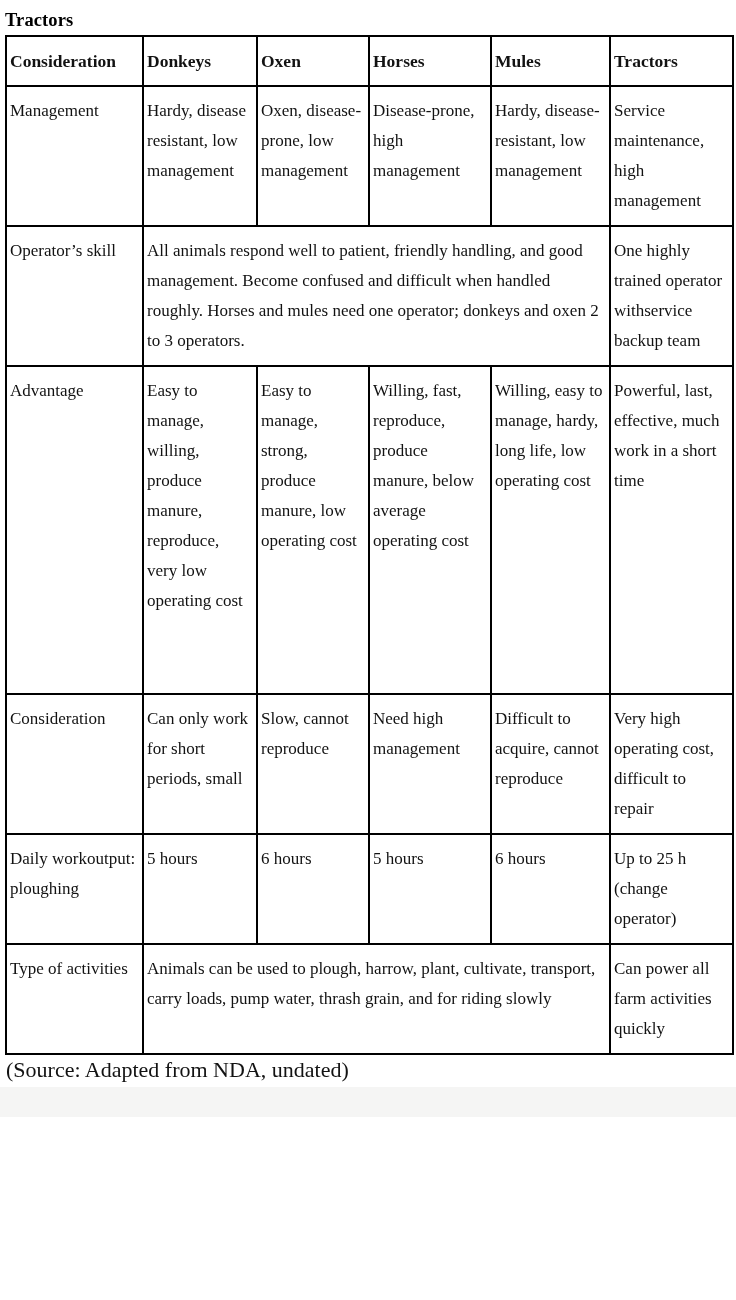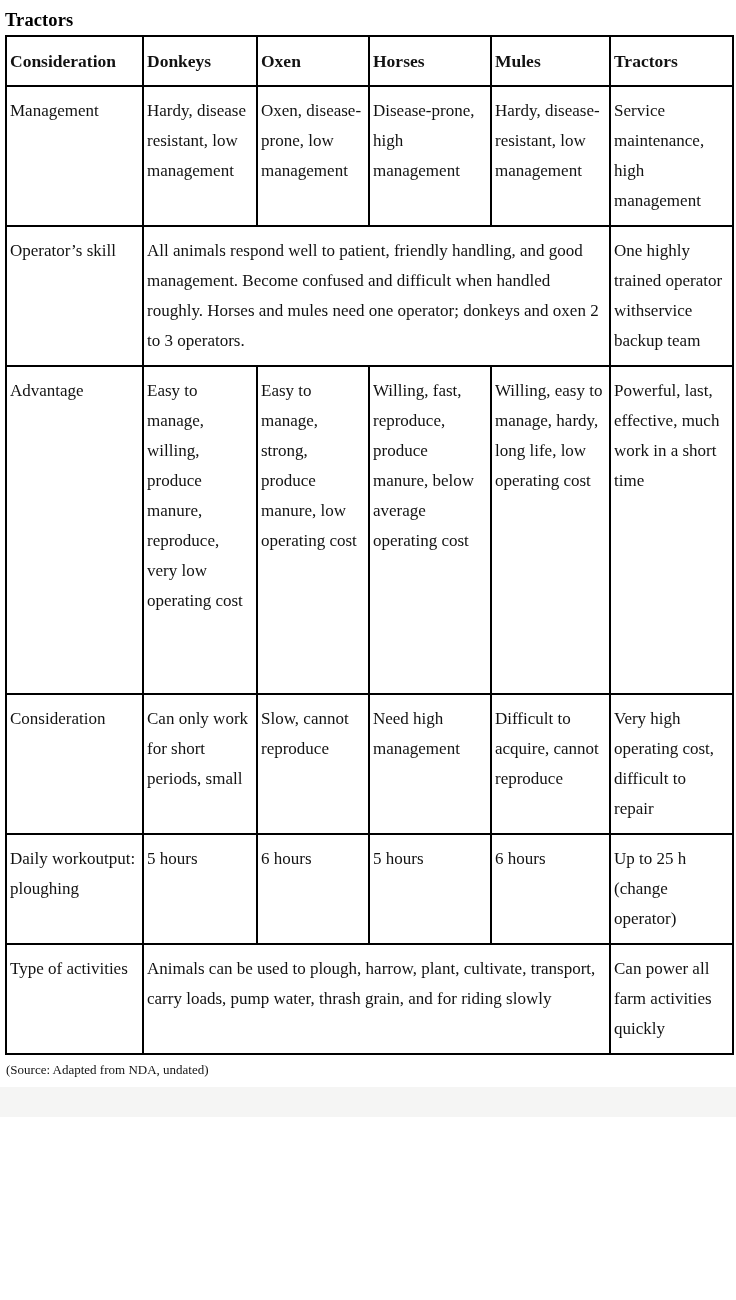--- a/index.html
+++ b/index.html
@@ -61,7 +61,7 @@
   tr.rh9  { height: 95px; margin-top: 25px; }
   td.justify { text-align: justify; }
   .source-note {
-    font-size: 13px;
+    font-size: 22px;
     line-height: 30px;
     padding-left: 1px;
     color: #121212;

